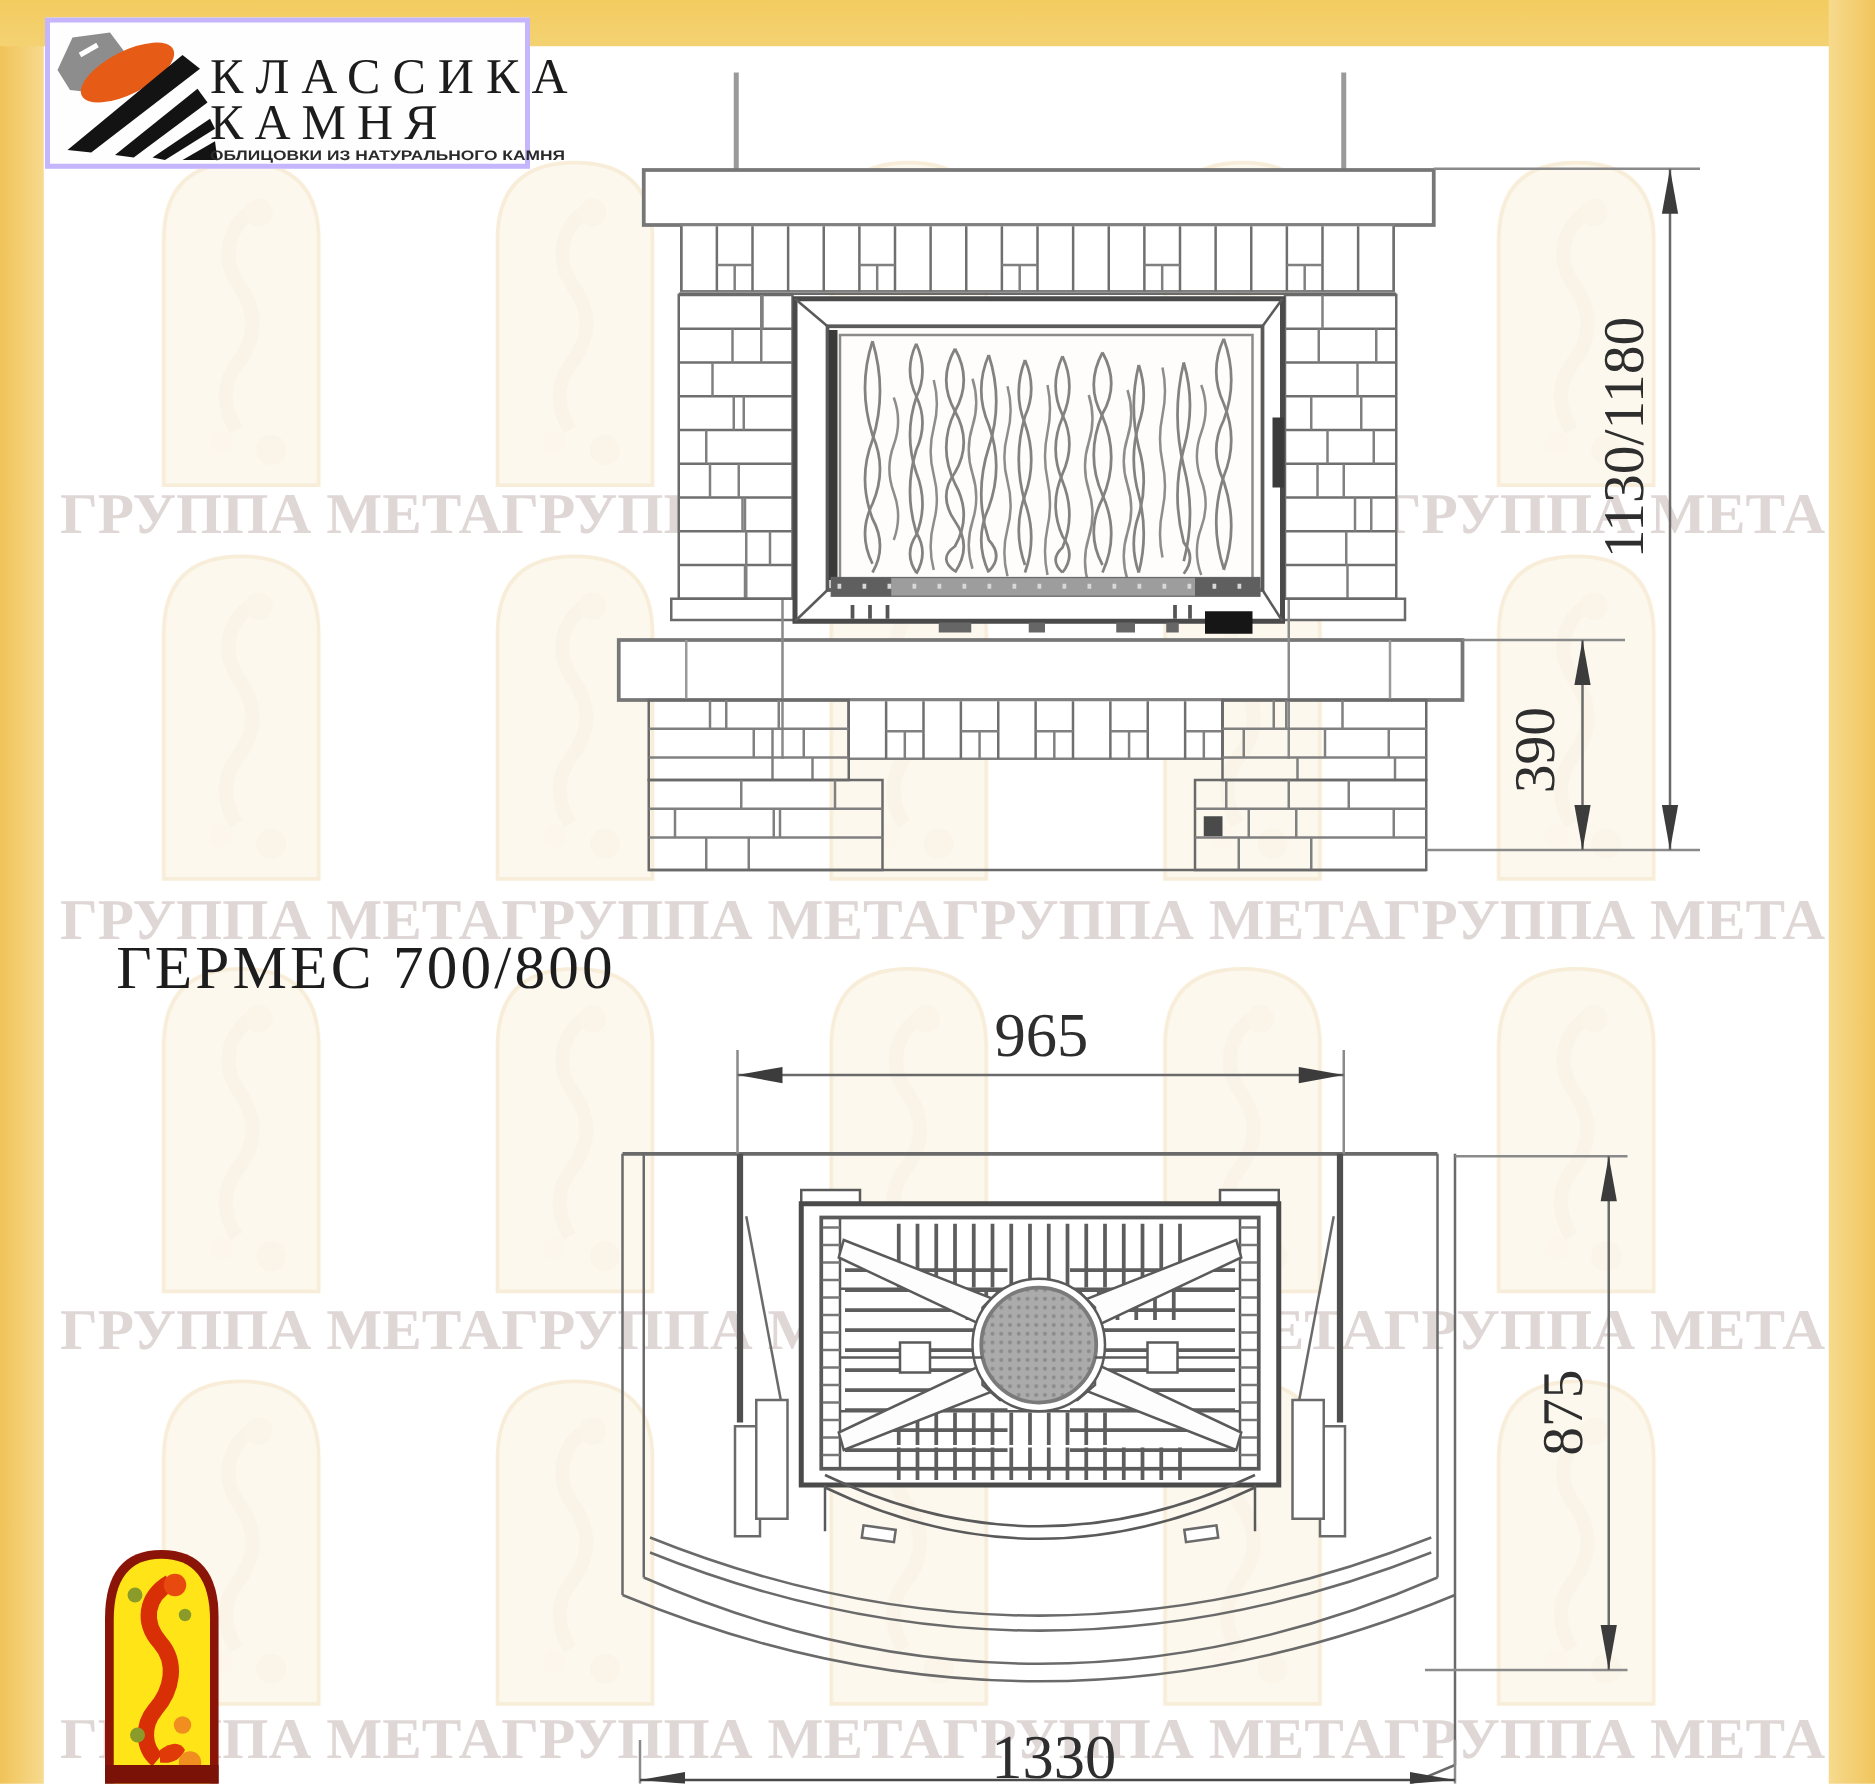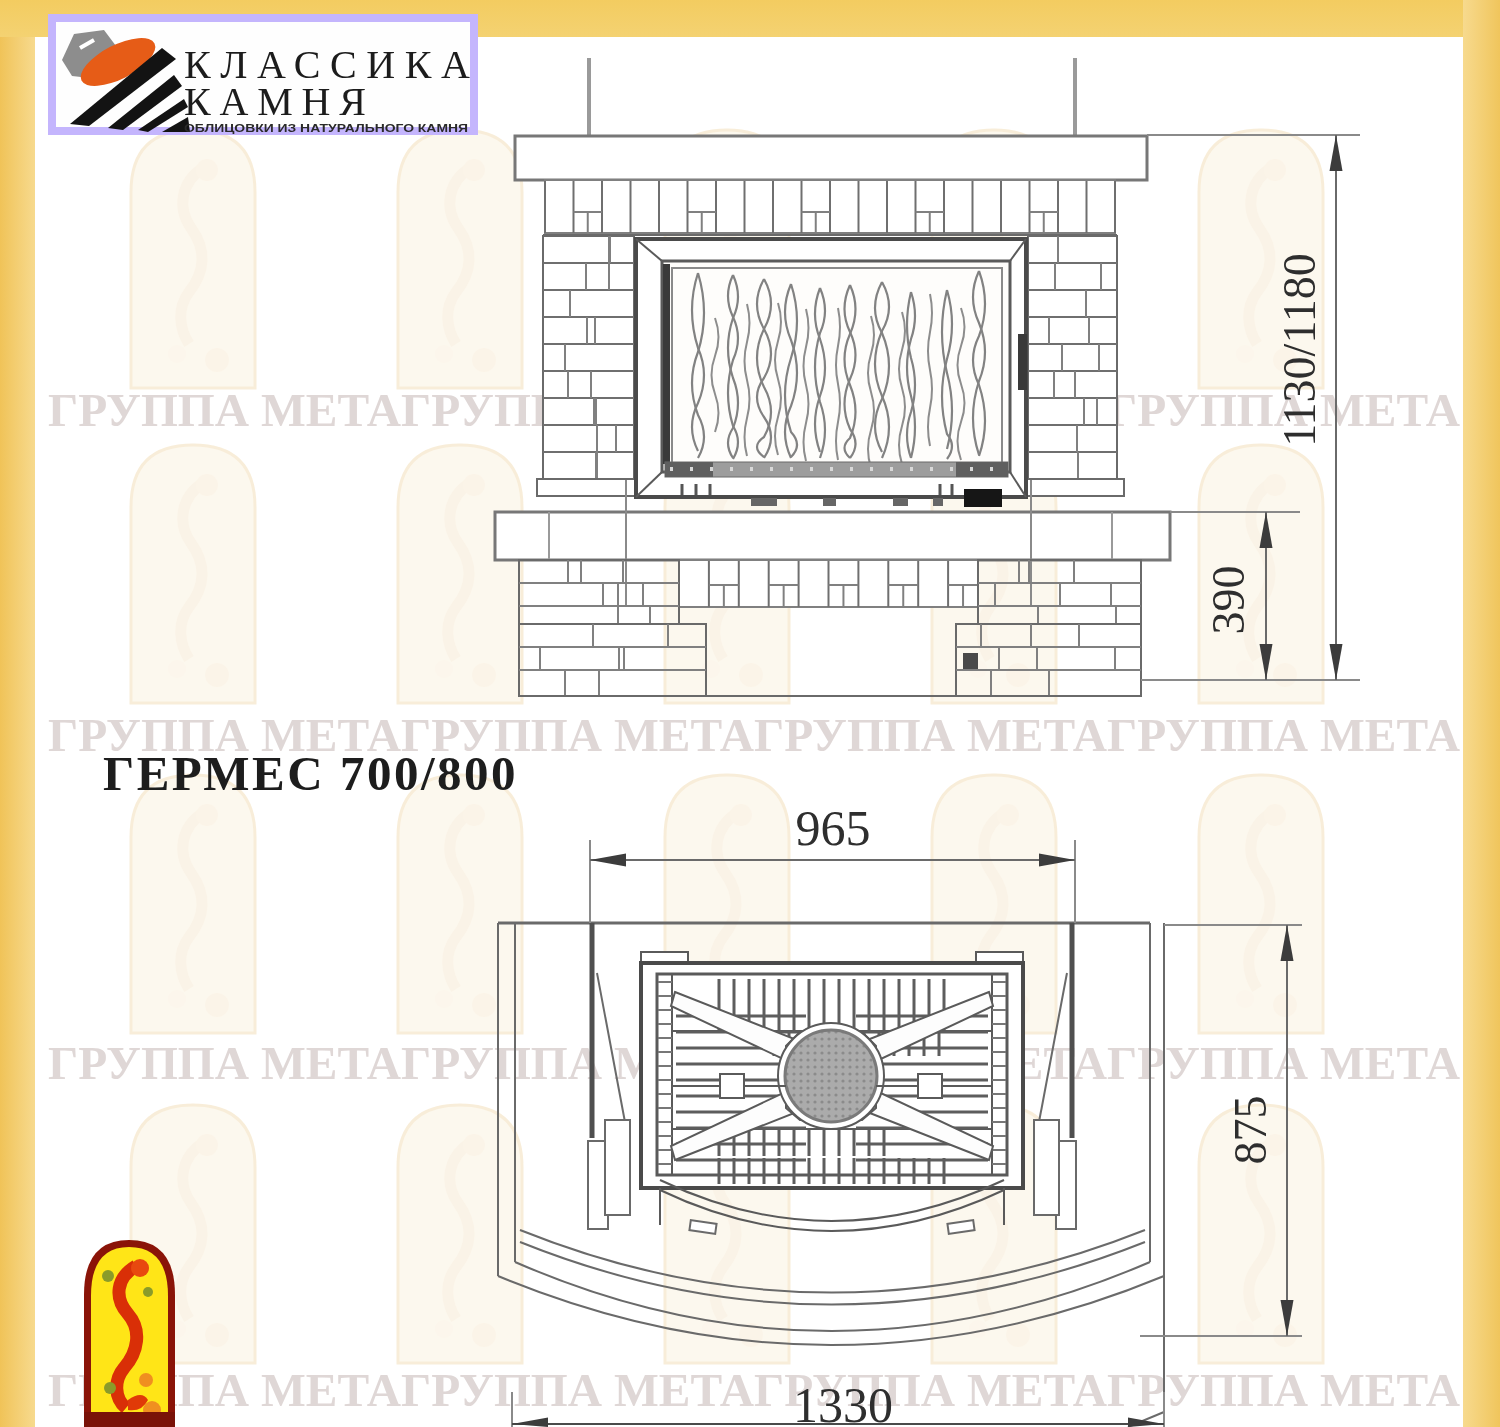--- a/index.html
+++ b/index.html
@@ -562,7 +562,7 @@
 
 <div style="position:absolute;left:103px;top:745px;font-family:'Liberation Serif',serif;font-weight:bold;font-size:49px;color:#1d1d1d;letter-spacing:2.5px">ГЕРМЕС 700/800</div>
 
-<div style="position:absolute;left:48px;top:14px;width:430px;height:121px;background:#fefefe;border:8px solid #c4b5fd;box-sizing:border-box;z-index:30">
+<div style="position:absolute;left:36px;top:14px;width:388px;height:121px;background:#fefefe;border:4px solid #c4b5fd;box-sizing:border-box;z-index:30">
 <svg width="426" height="117" viewBox="0 0 426 117">
 
 <path d="M6,38 L18,12 L48,8 L60,24 L43,57 L16,54 Z" fill="#8d8d8d"></path>

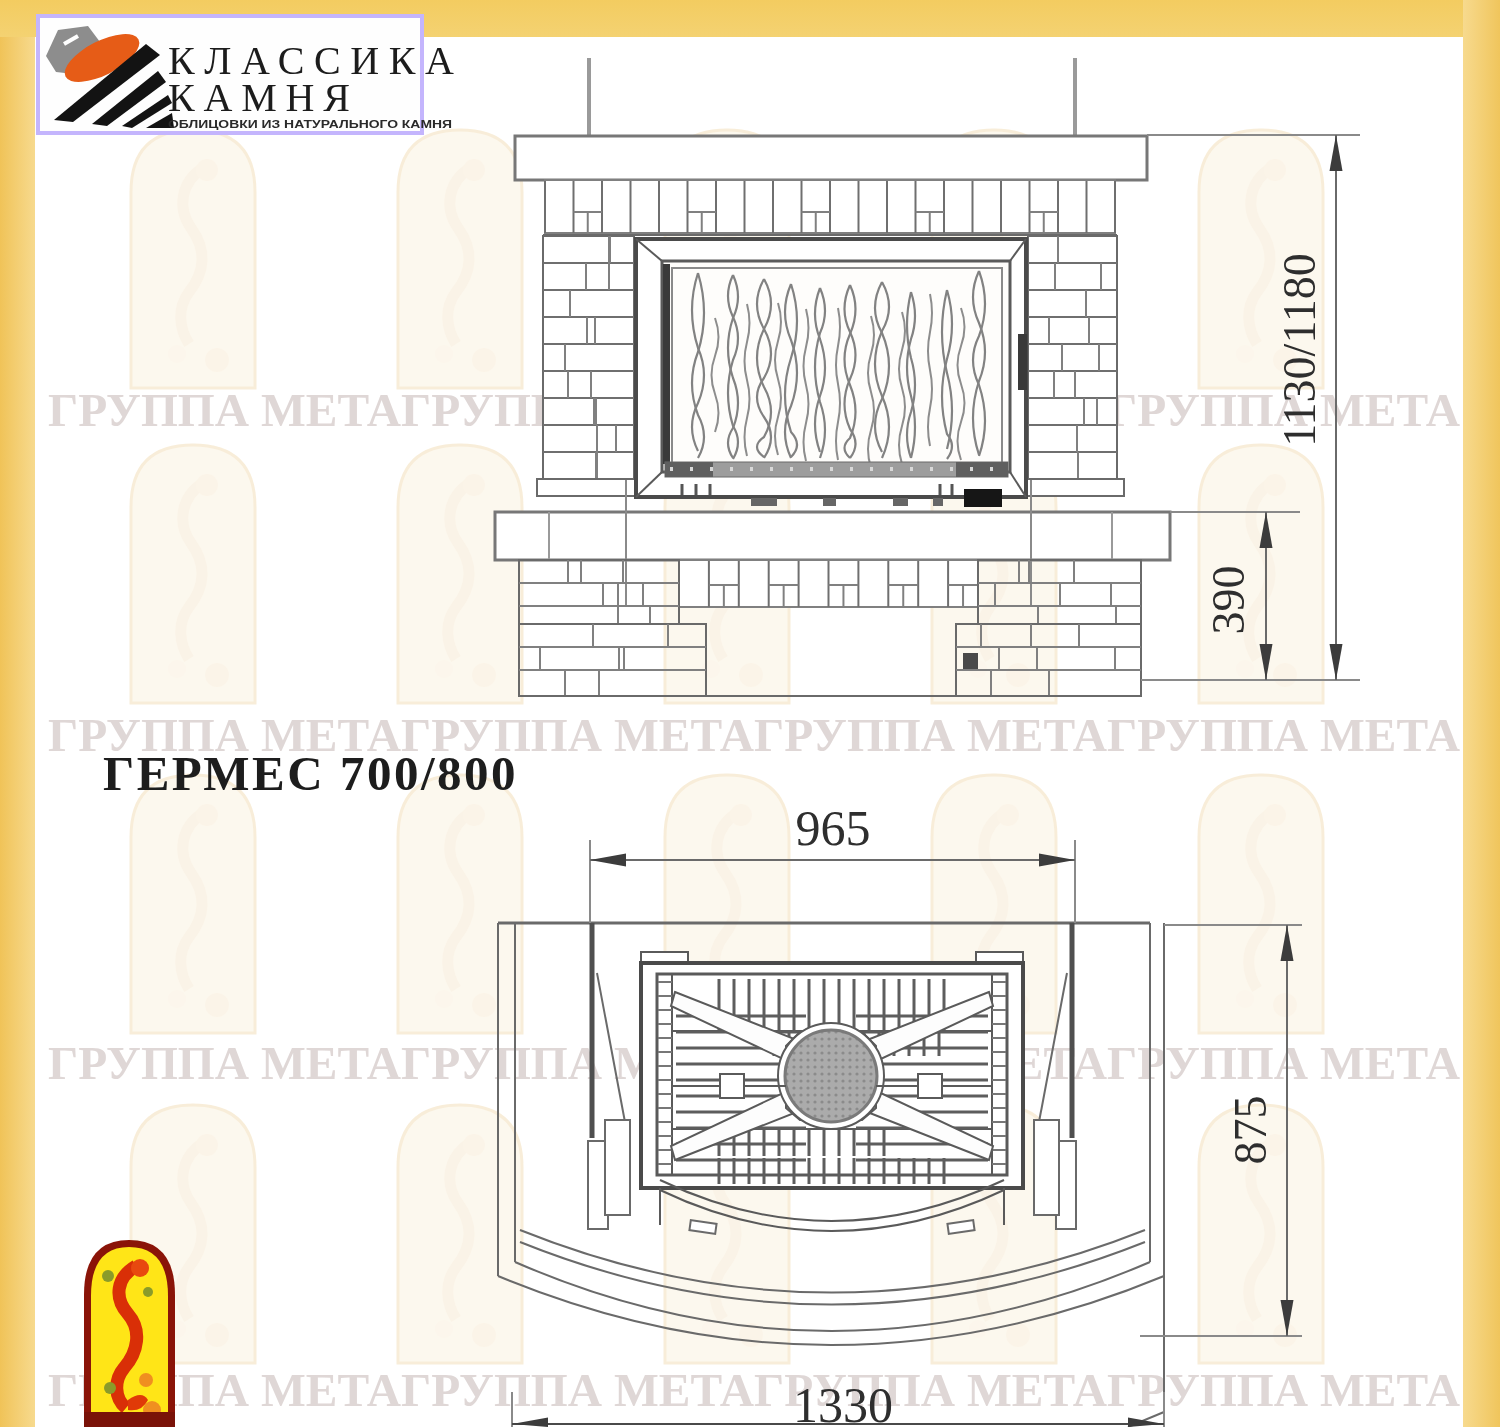--- a/index.html
+++ b/index.html
@@ -560,7 +560,7 @@
 </g>
 </svg>
 
-<div style="position:absolute;left:103px;top:745px;font-family:'Liberation Serif',serif;font-weight:bold;font-size:49px;color:#1d1d1d;letter-spacing:2.5px">ГЕРМЕС 700/800</div>
+<div style="position:absolute;left:93px;top:745px;font-family:'Liberation Serif',serif;font-weight:normal;font-size:49px;color:#1d1d1d;letter-spacing:2.5px">ГЕРМЕС 700/800</div>
 
 <div style="position:absolute;left:36px;top:14px;width:388px;height:121px;background:#fefefe;border:4px solid #c4b5fd;box-sizing:border-box;z-index:30">
 <svg width="426" height="117" viewBox="0 0 426 117">

